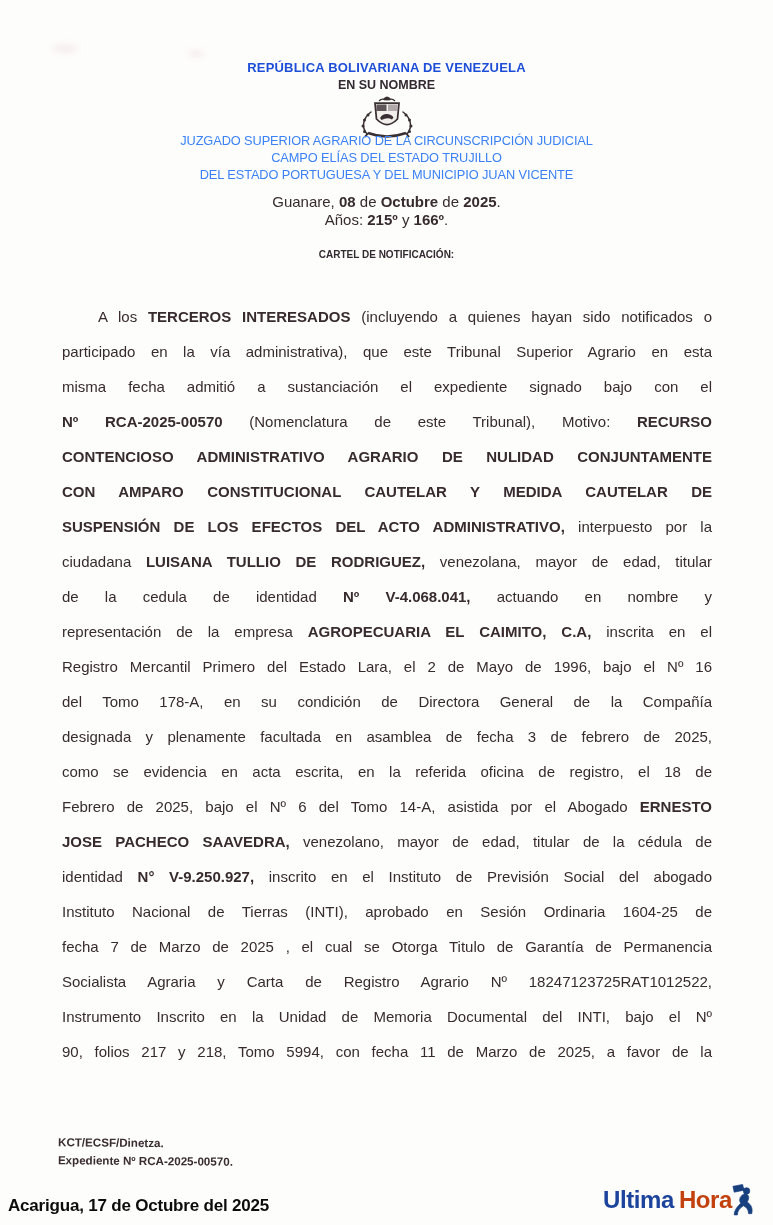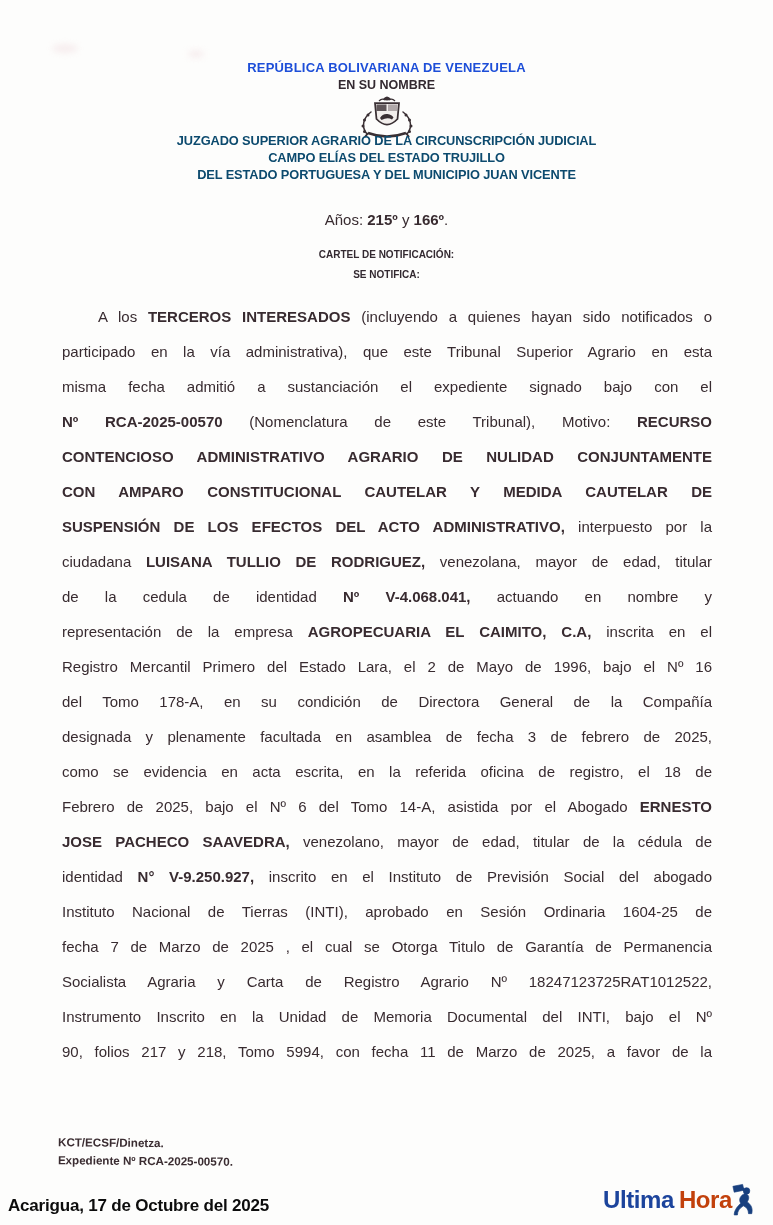--- a/index.html
+++ b/index.html
@@ -18,7 +18,7 @@
   .hdr-republic{position:absolute;left:0;right:0;top:60px;font-size:13px;font-weight:700;letter-spacing:.2px;color:#1d4ed8;}
   .hdr-name{position:absolute;left:0;right:0;top:78px;font-size:12.5px;font-weight:700;color:#332930;}
   .emblem-wrap{position:absolute;left:0;right:0;top:92px;text-align:center;}
-  .hdr-court{position:absolute;left:0;right:0;top:133px;font-size:12.8px;font-weight:700;line-height:16.8px;color:#0c4a6e;letter-spacing:-.1px;}
+  .hdr-court{position:absolute;left:0;right:0;top:133px;font-size:12.8px;font-weight:400;line-height:16.8px;color:#3b82f6;letter-spacing:-.1px;}
   .hdr-date{position:absolute;left:0;right:0;top:193px;font-size:15px;line-height:17.5px;}
   .hdr-years{position:absolute;left:0;right:0;top:211px;font-size:15px;}
 

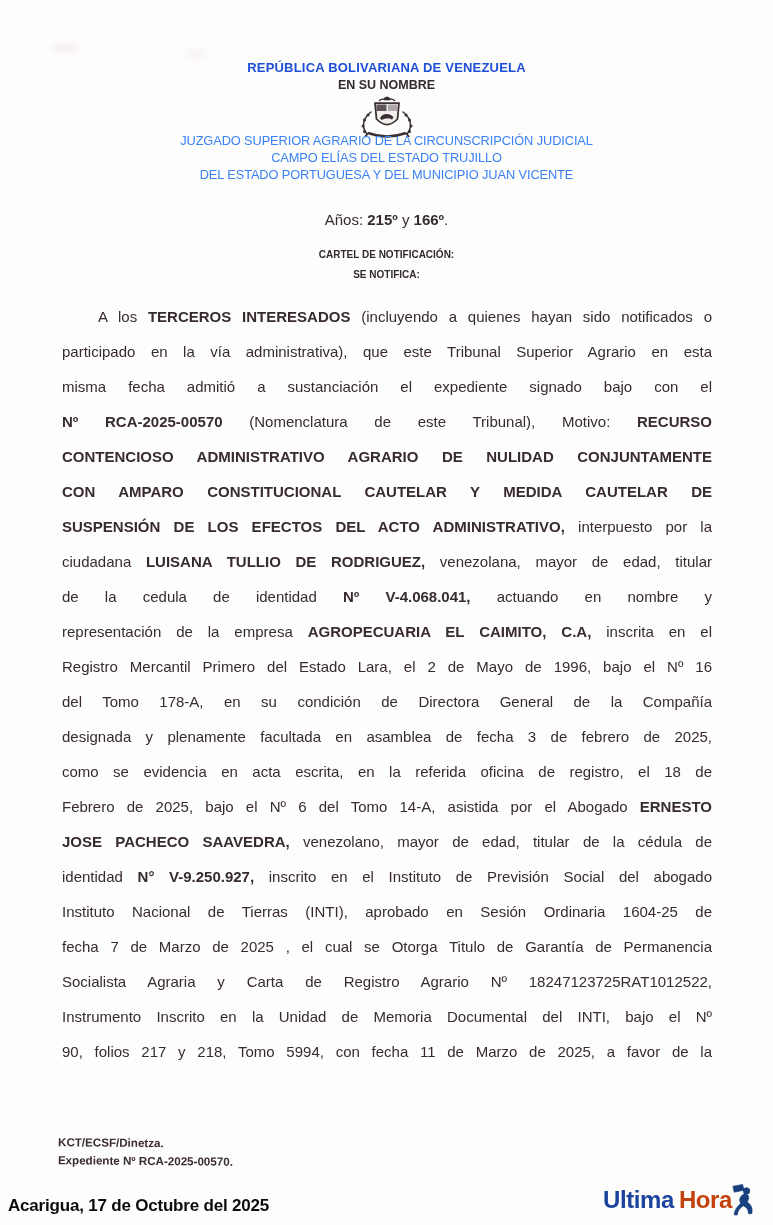--- a/index.html
+++ b/index.html
@@ -82,6 +82,7 @@
     <div>DEL ESTADO PORTUGUESA Y DEL MUNICIPIO JUAN VICENTE</div>
   </div>
 
+  <div class="hdr-date center"><span>Guanare, </span><span class="b">08</span><span> de </span><span class="b">Octubre</span><span> de </span><span class="b">2025</span><span>.</span></div>
   <div class="hdr-years center"><span>Años: </span><span class="b">215º</span><span> y </span><span class="b">166º</span><span>.</span></div>
 
   <div class="title-block center">

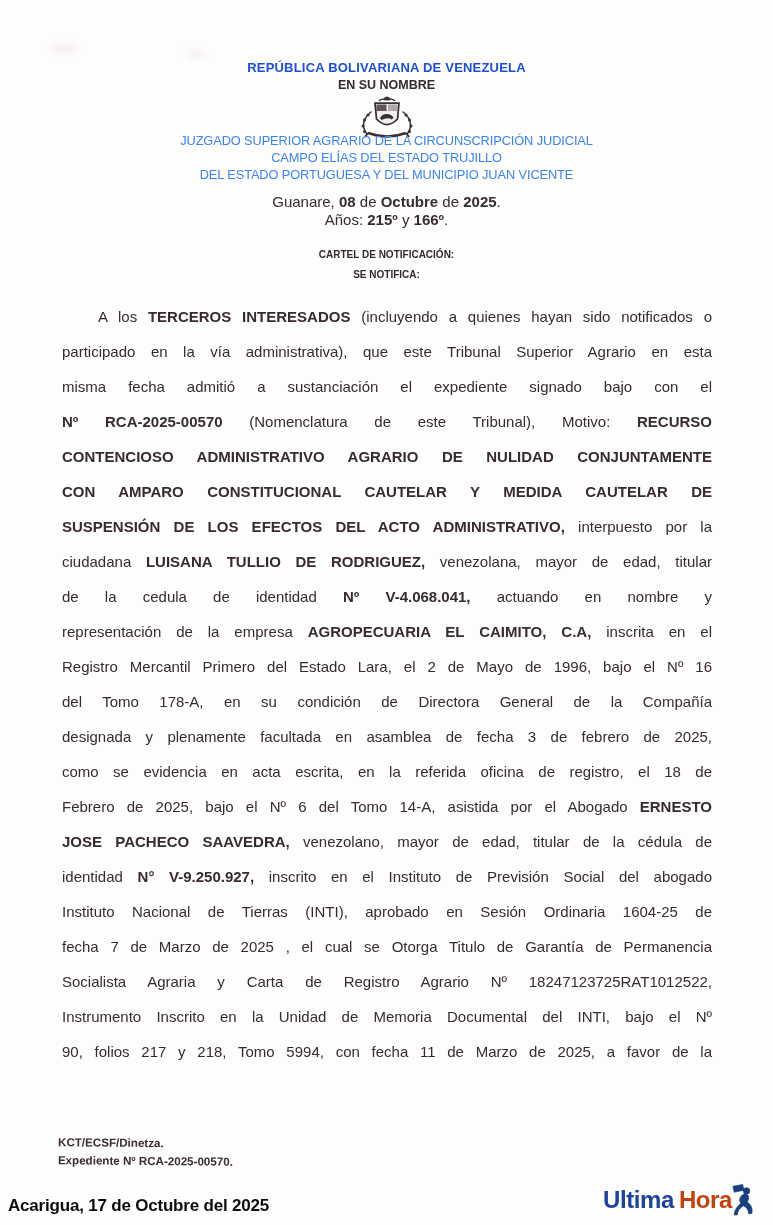--- a/index.html
+++ b/index.html
@@ -87,7 +87,6 @@
 
   <div class="title-block center">
     <div>CARTEL DE NOTIFICACIÓN:</div>
-    <div>SE NOTIFICA:</div>
   </div>
 
   <div class="body-block">

